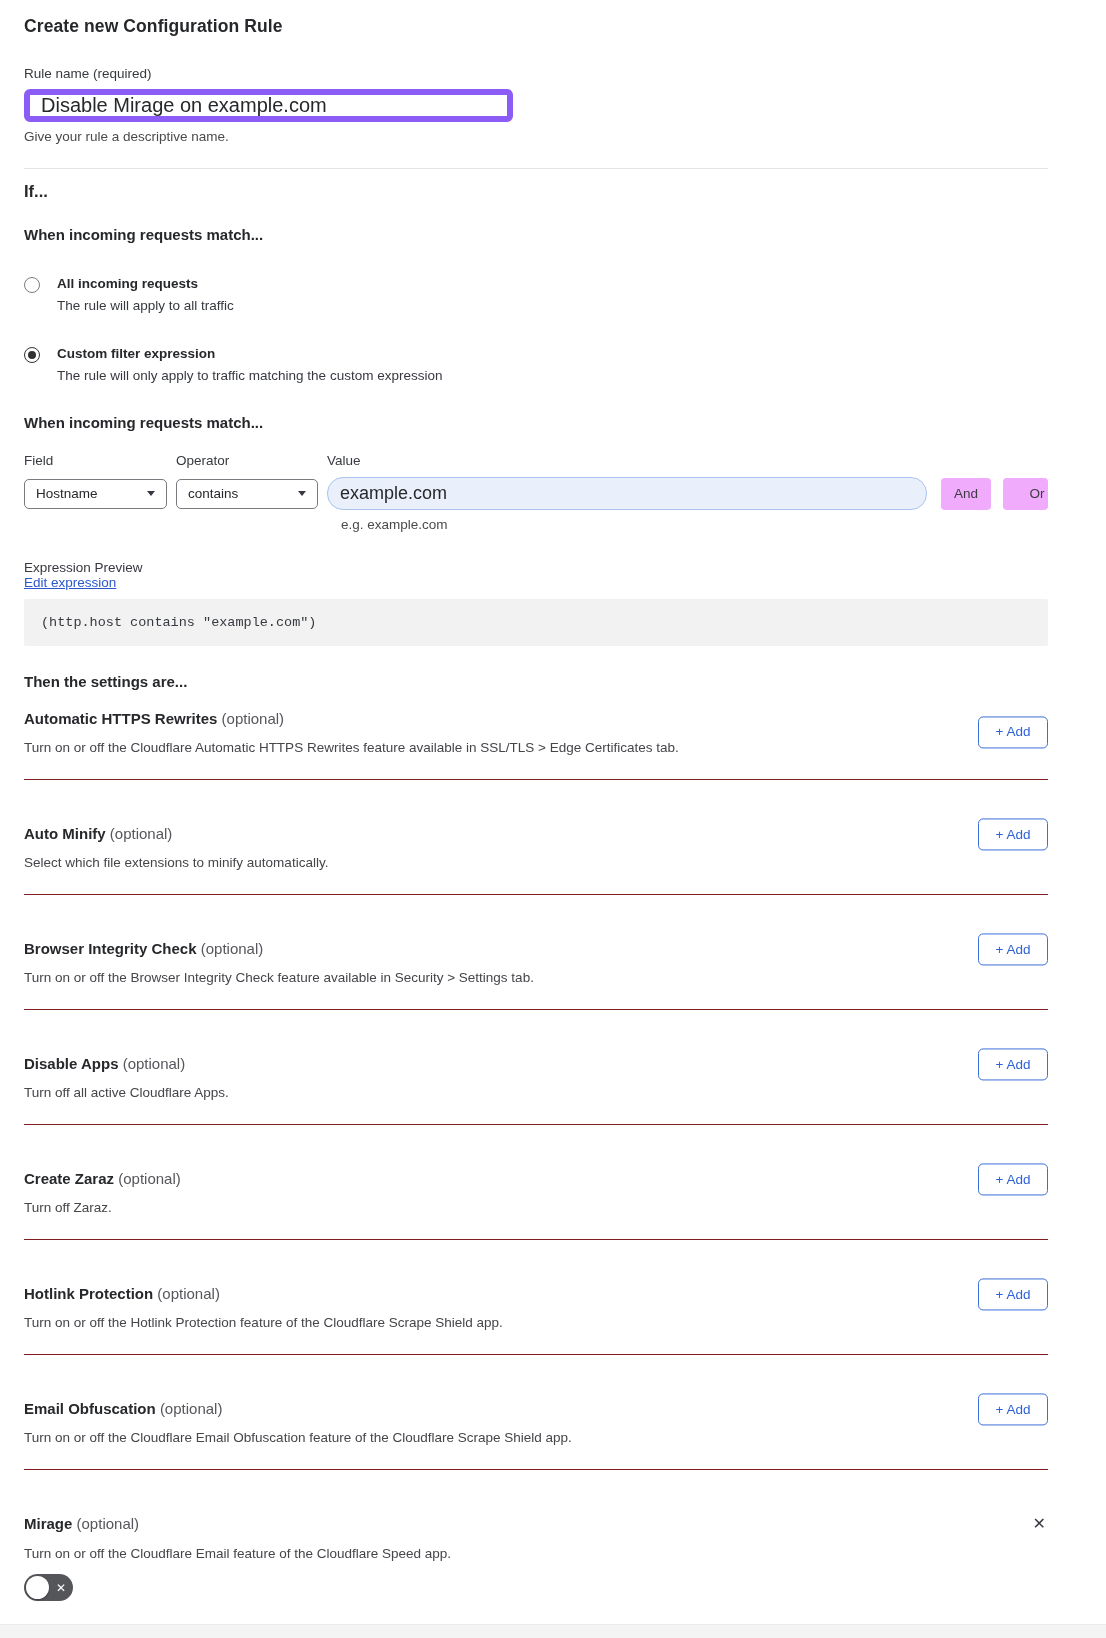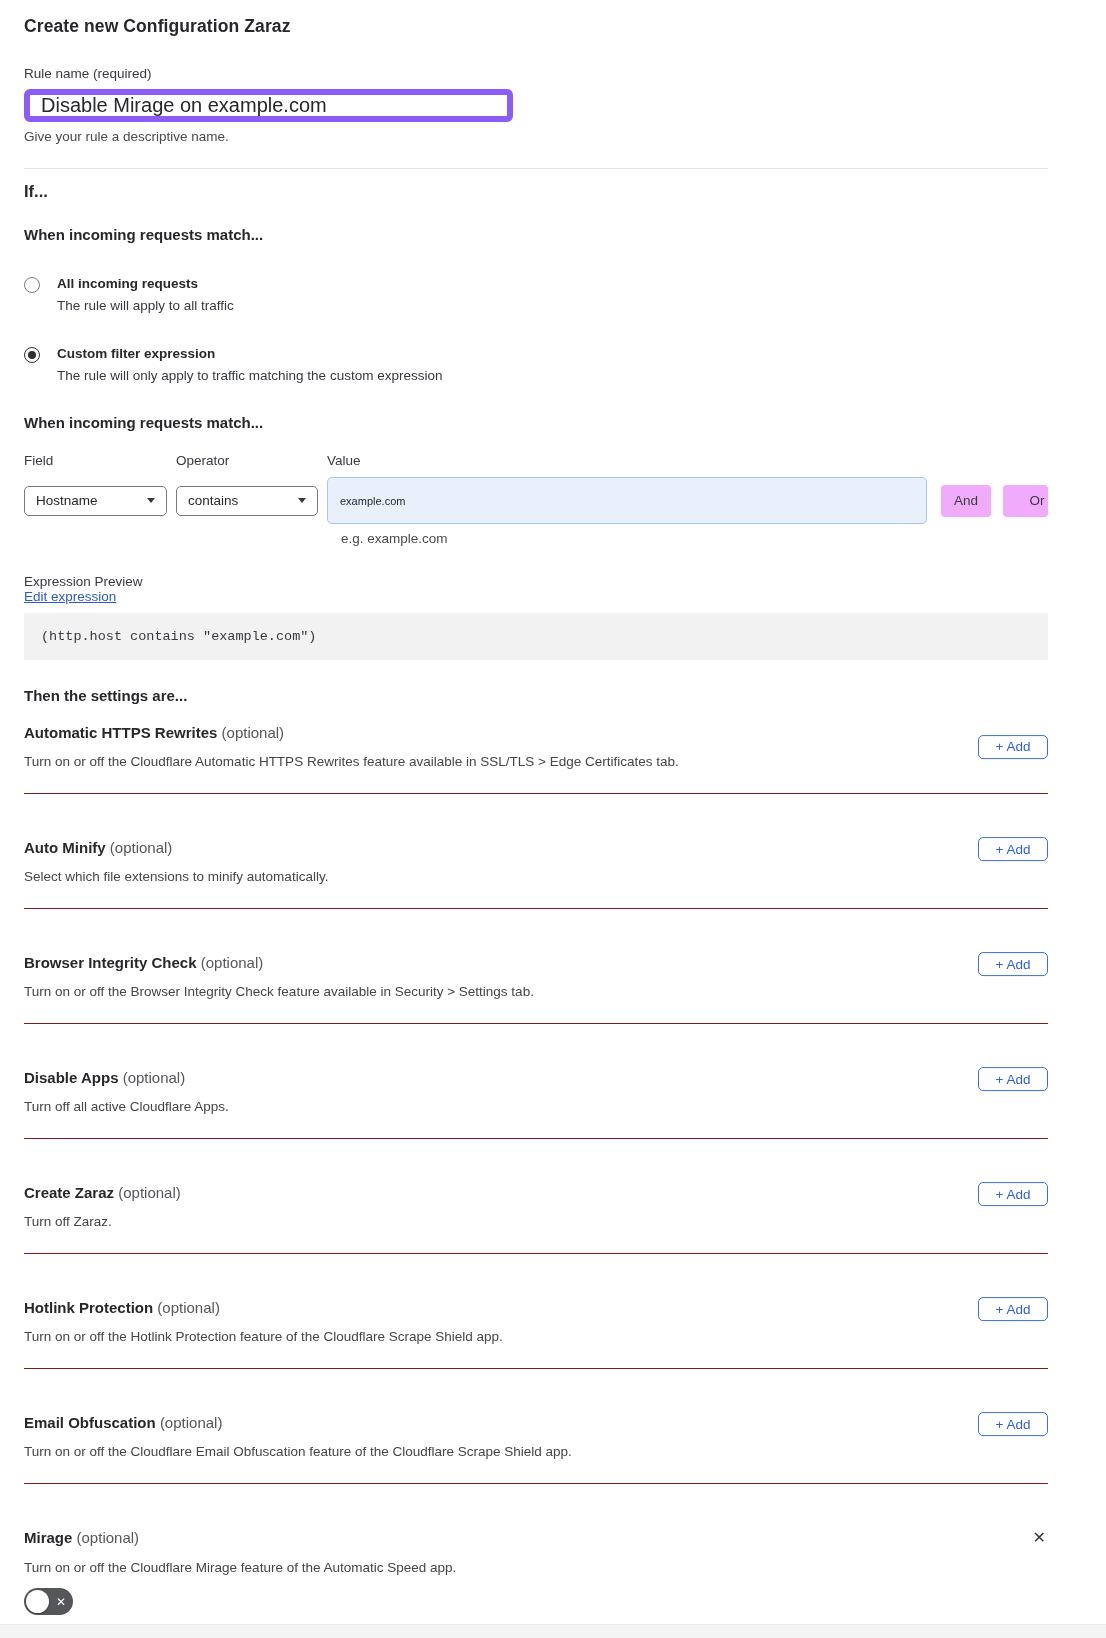--- a/index.html
+++ b/index.html
@@ -121,7 +121,7 @@
 
 <div class="container">
 
-  <div class="page-title">Create new Configuration Zaraz</div>
+  <div class="page-title">Create new Configuration Rule</div>
 
   <div class="field-label">Rule name (required)</div>
   <input class="rule-name-input" type="text" value="Disable Mirage on example.com" style="">

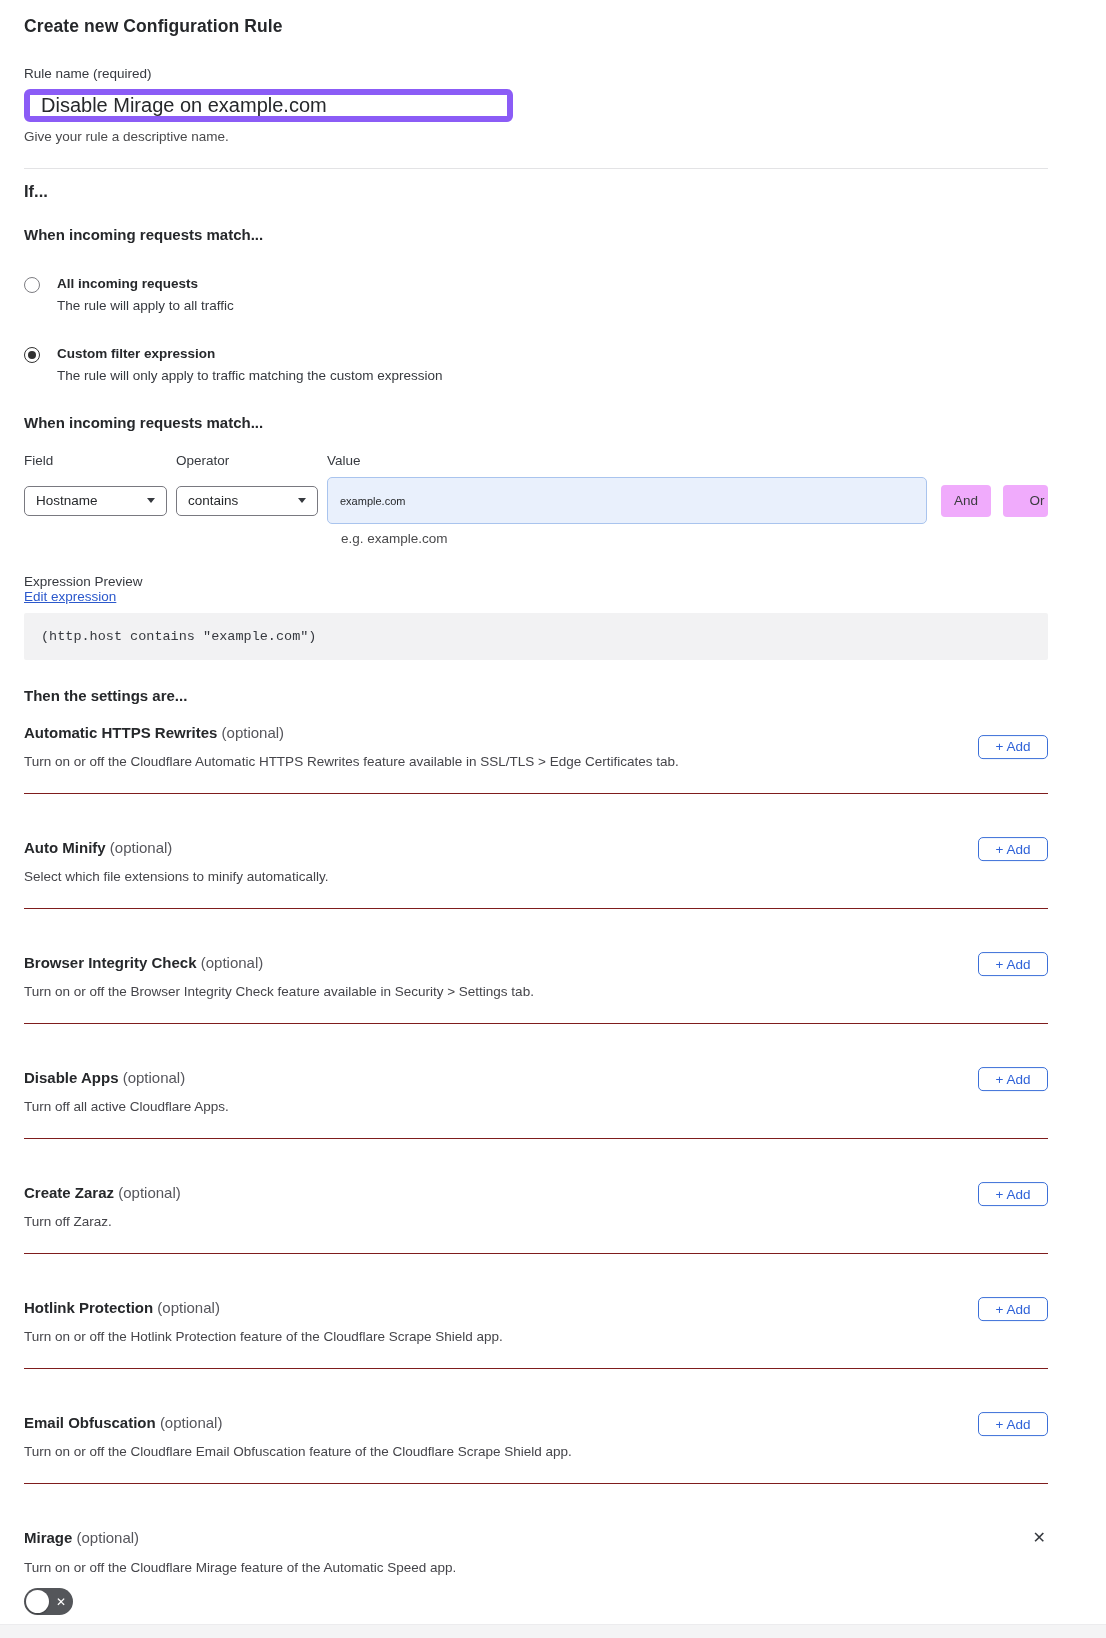--- a/index.html
+++ b/index.html
@@ -57,8 +57,8 @@
   }
   .chevron { width: 0; height: 0; border-left: 4.5px solid transparent; border-right: 4.5px solid transparent; border-top: 5.5px solid #36393f; flex: none; }
   .value-input {
-    width: 600px; height: 47px; border: 1px solid #a9c4ee; border-radius: 5px;
-    background: #e9f0fc; padding: 0 12px; font-size: 11px; color: #26282b;
+    width: 600px; height: 33px; border: 1px solid #a9c4ee; border-radius: 16px;
+    background: #e9f0fc; padding: 0 12px; font-size: 18px; color: #26282b;
     font-family: inherit; outline: none; flex: none;
   }
   .gray-btn {

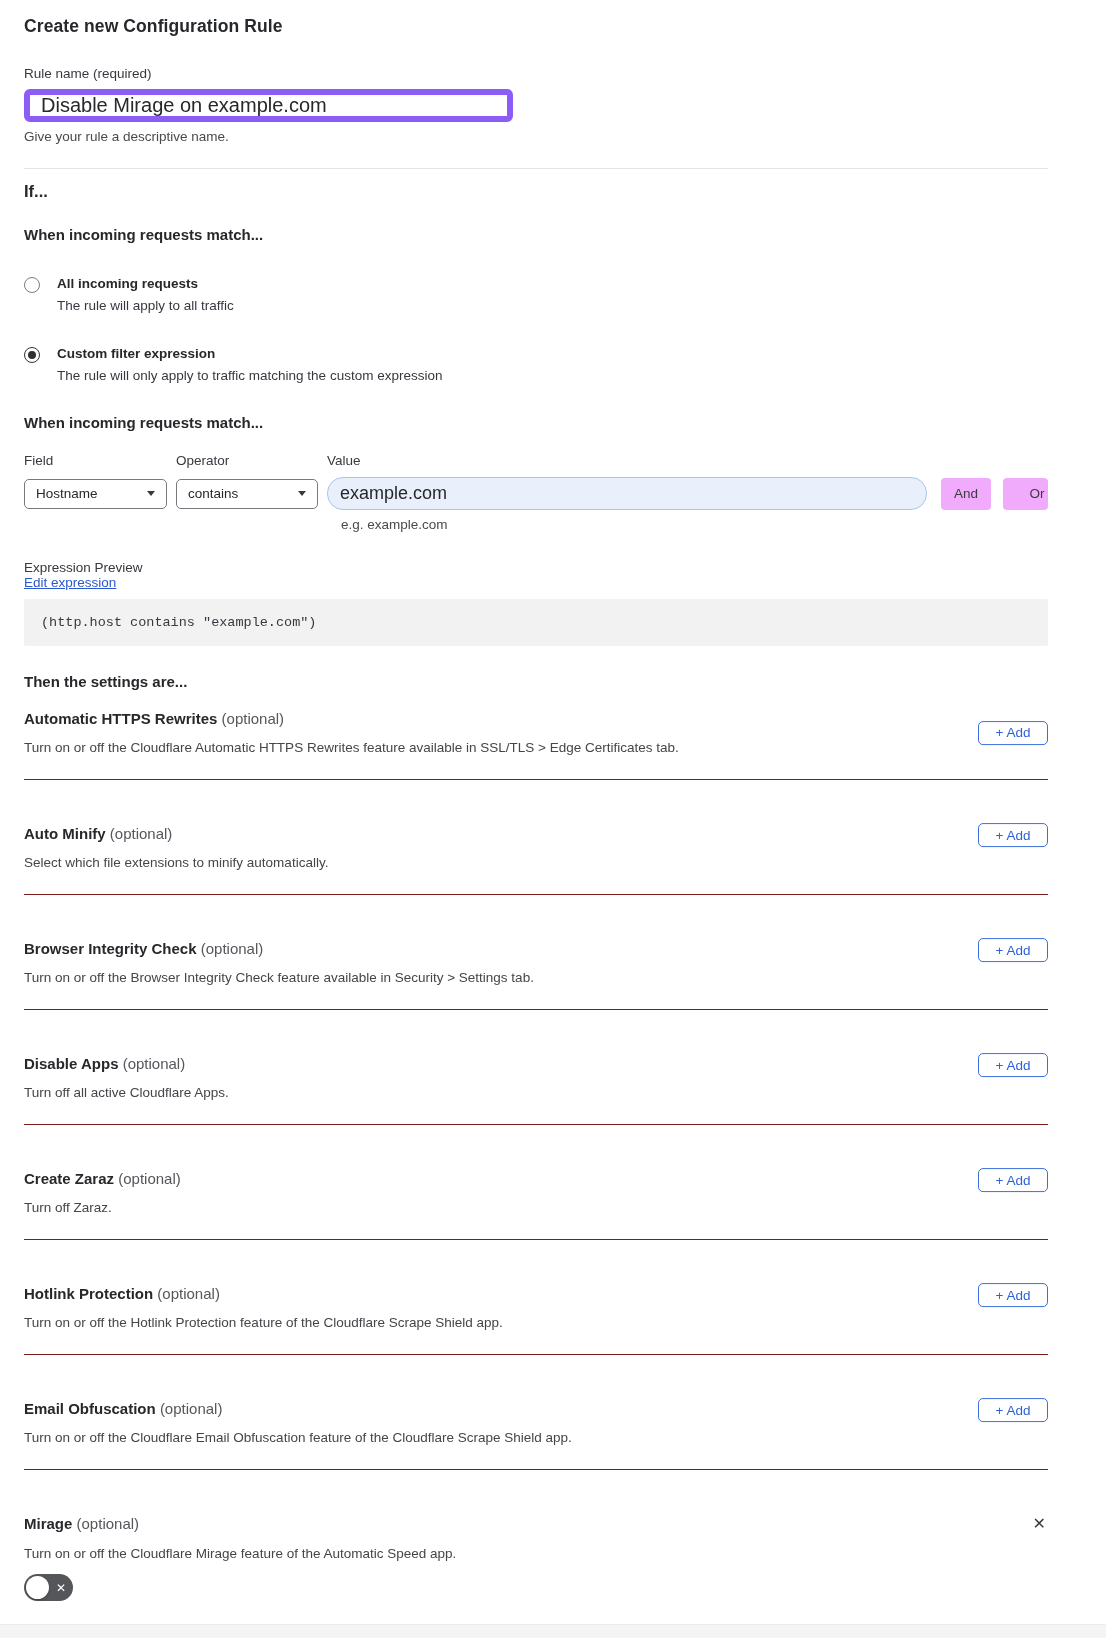--- a/index.html
+++ b/index.html
@@ -91,7 +91,7 @@
   .setting-desc { font-size: 13.5px; color: #45454a; margin-top: 13px; max-width: 860px; }
   .add-btn {
     position: absolute; right: 0; top: 50%; transform: translateY(-58%);
-    width: 70px; height: 24px; background: #fff;
+    width: 70px; height: 32px; background: #fff;
     border: 1px solid #3b6fd8; border-radius: 5px;
     color: #2f62d8; font-size: 13.5px; font-family: inherit; cursor: pointer;
   }

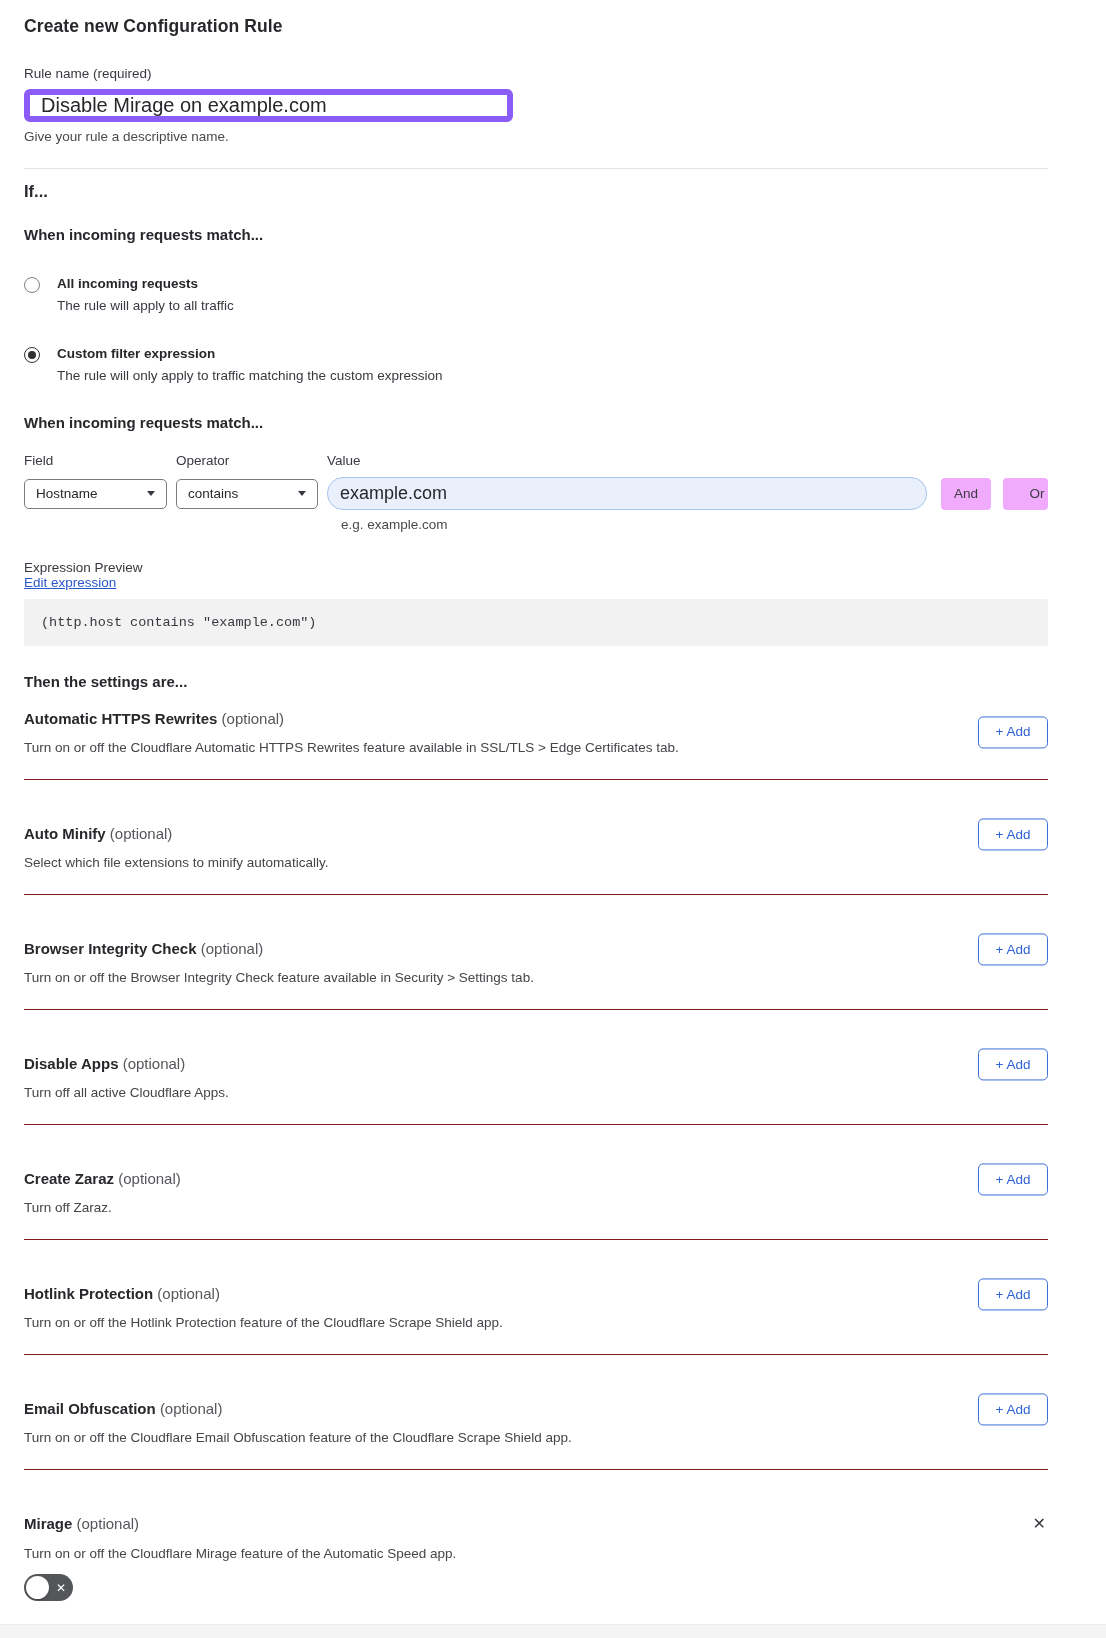--- a/index.html
+++ b/index.html
@@ -274,7 +274,7 @@
       </div>
       <span class="close-x">✕</span>
     </div>
-    <div class="setting-desc">Turn on or off the Cloudflare Mirage feature of the Automatic Speed app.</div>
+    <div class="setting-desc">Turn on or off the Cloudflare Email feature of the Cloudflare Speed app.</div>
 
     <div class="toggle">
       <span class="knob"></span>

